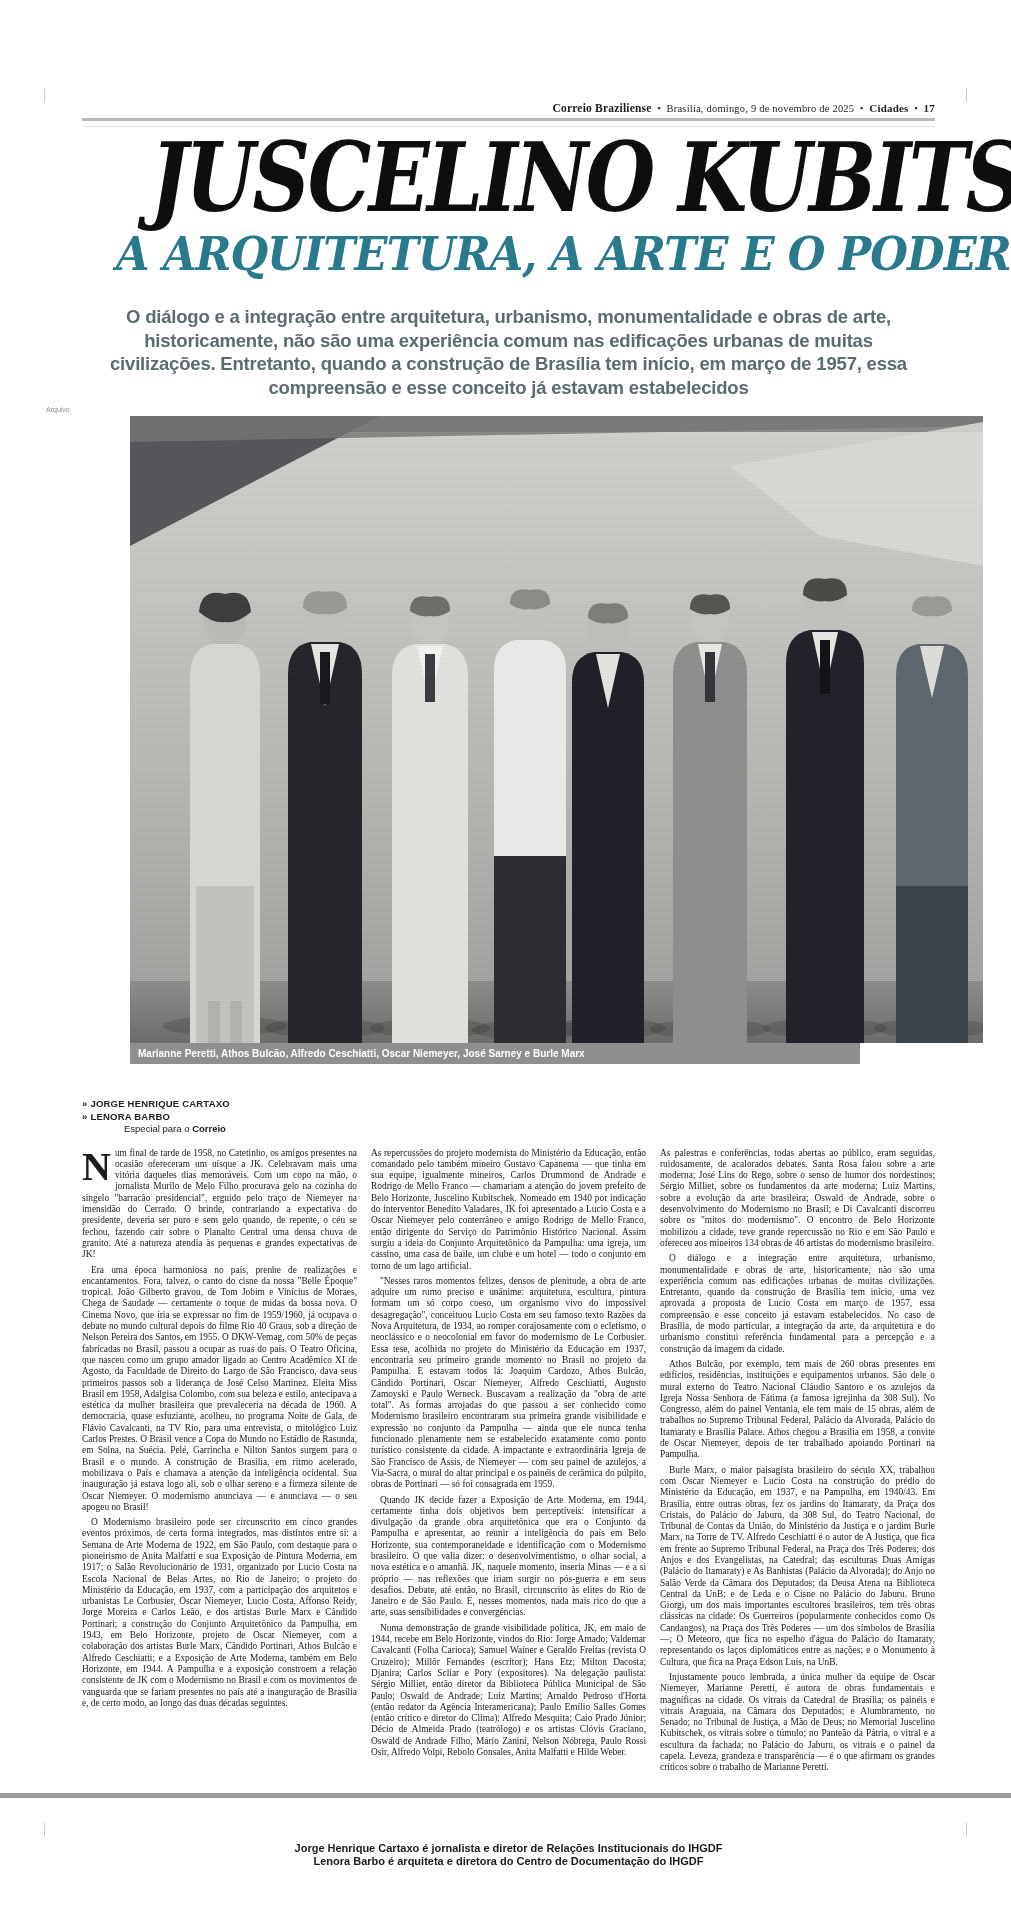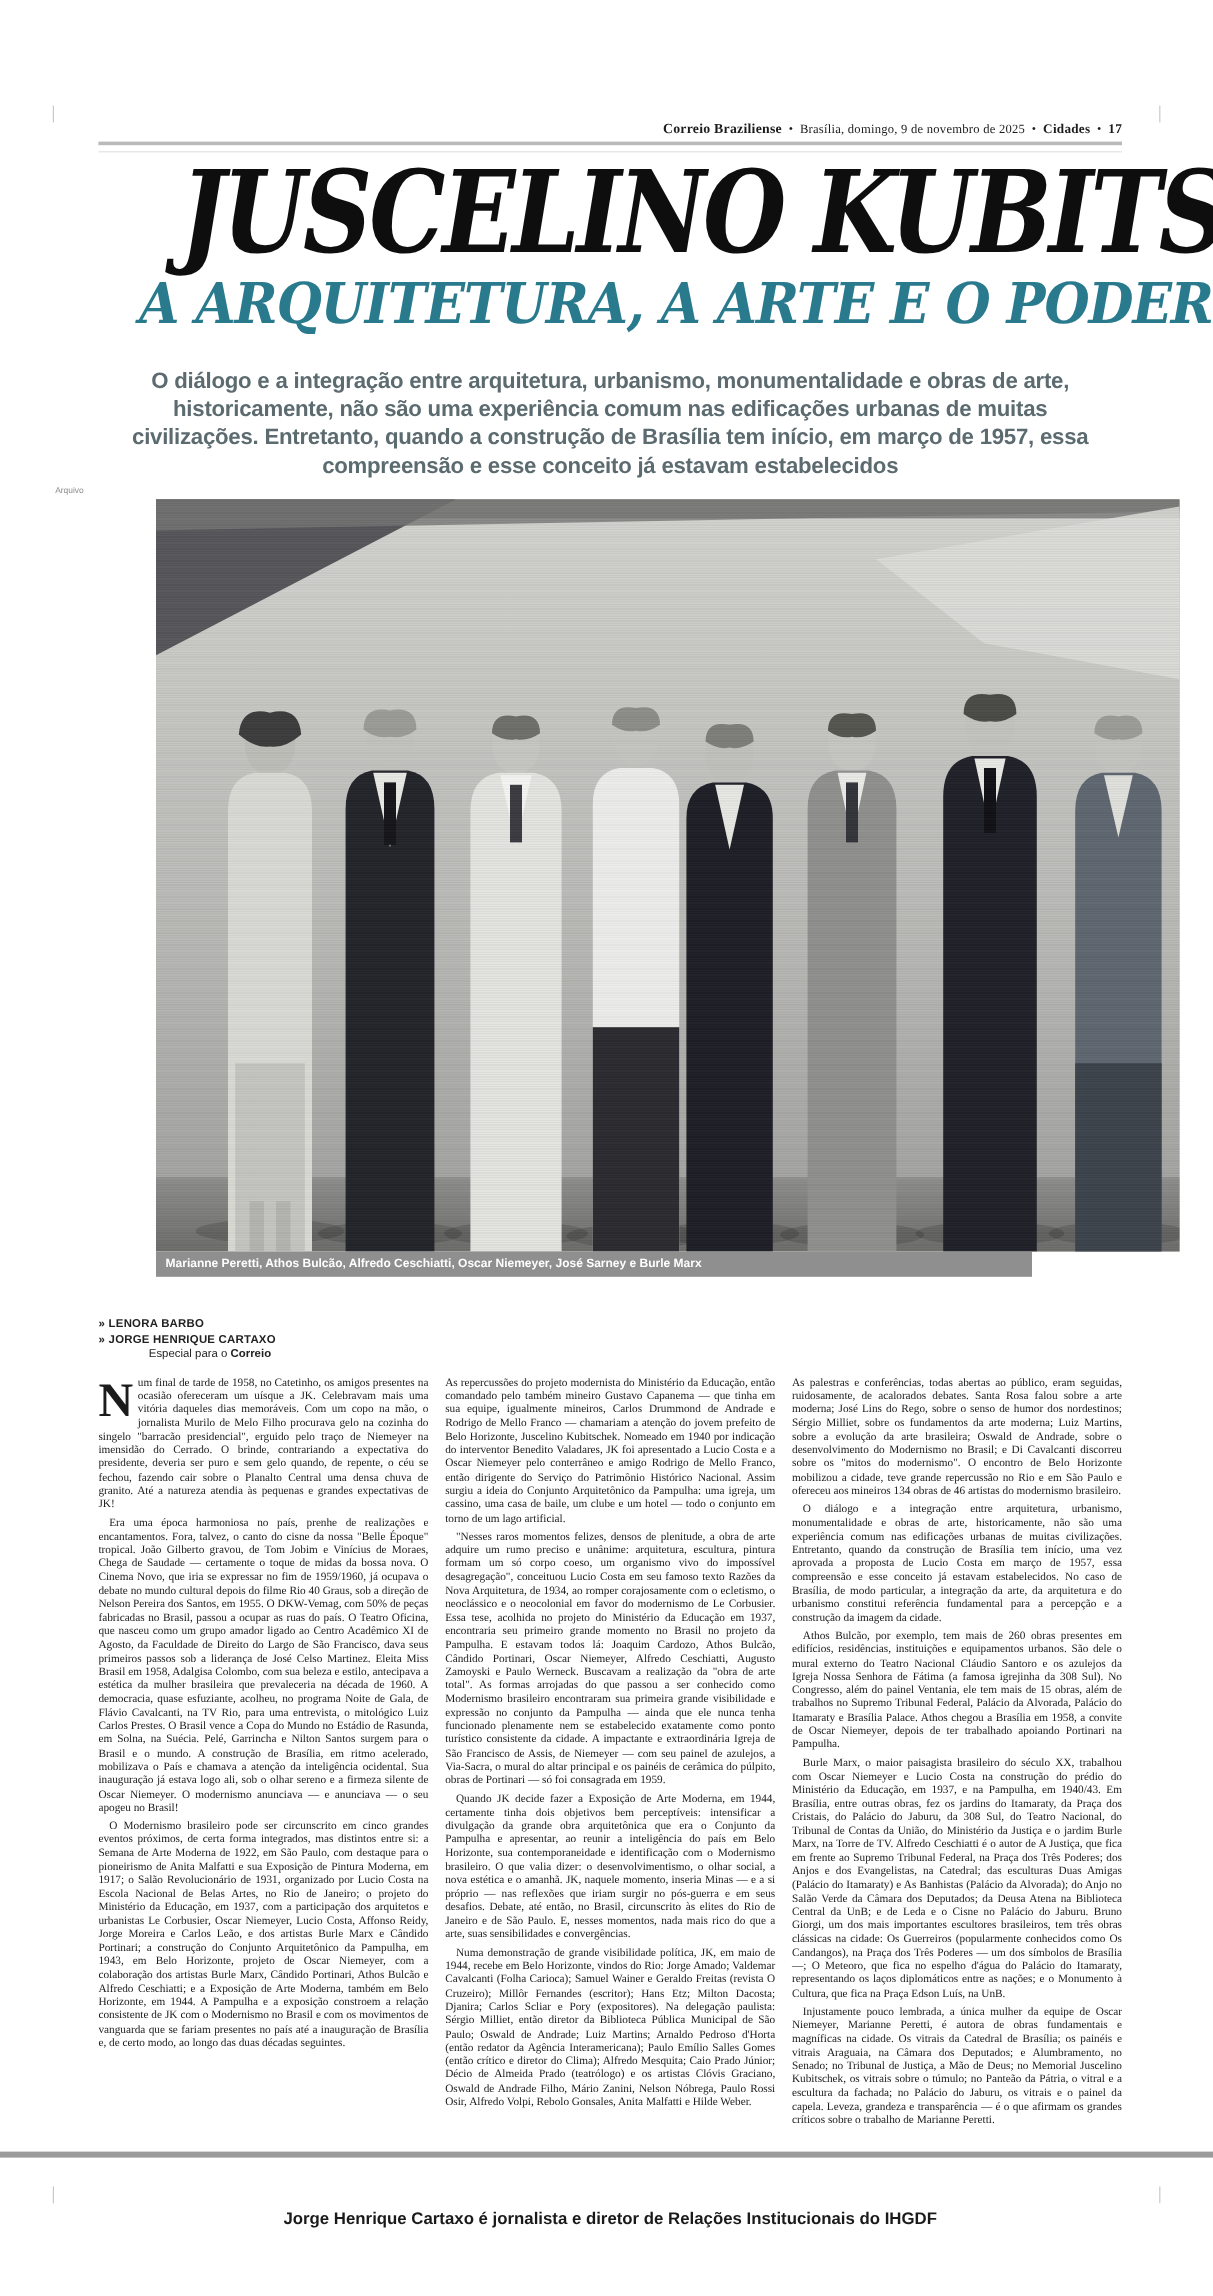--- a/index.html
+++ b/index.html
@@ -287,10 +287,10 @@
 
     <div class="byline">
       <div class="author">
+        <span class="marker">»</span><span>JORGE HENRIQUE CARTAXO</span>
+      </div>
+      <div class="author">
         <span class="marker">»</span><span>LENORA BARBO</span>
-      </div>
-      <div class="author">
-        <span class="marker">»</span><span>JORGE HENRIQUE CARTAXO</span>
       </div>
       <div class="kicker">
         <span>Especial para o </span><b>Correio</b>

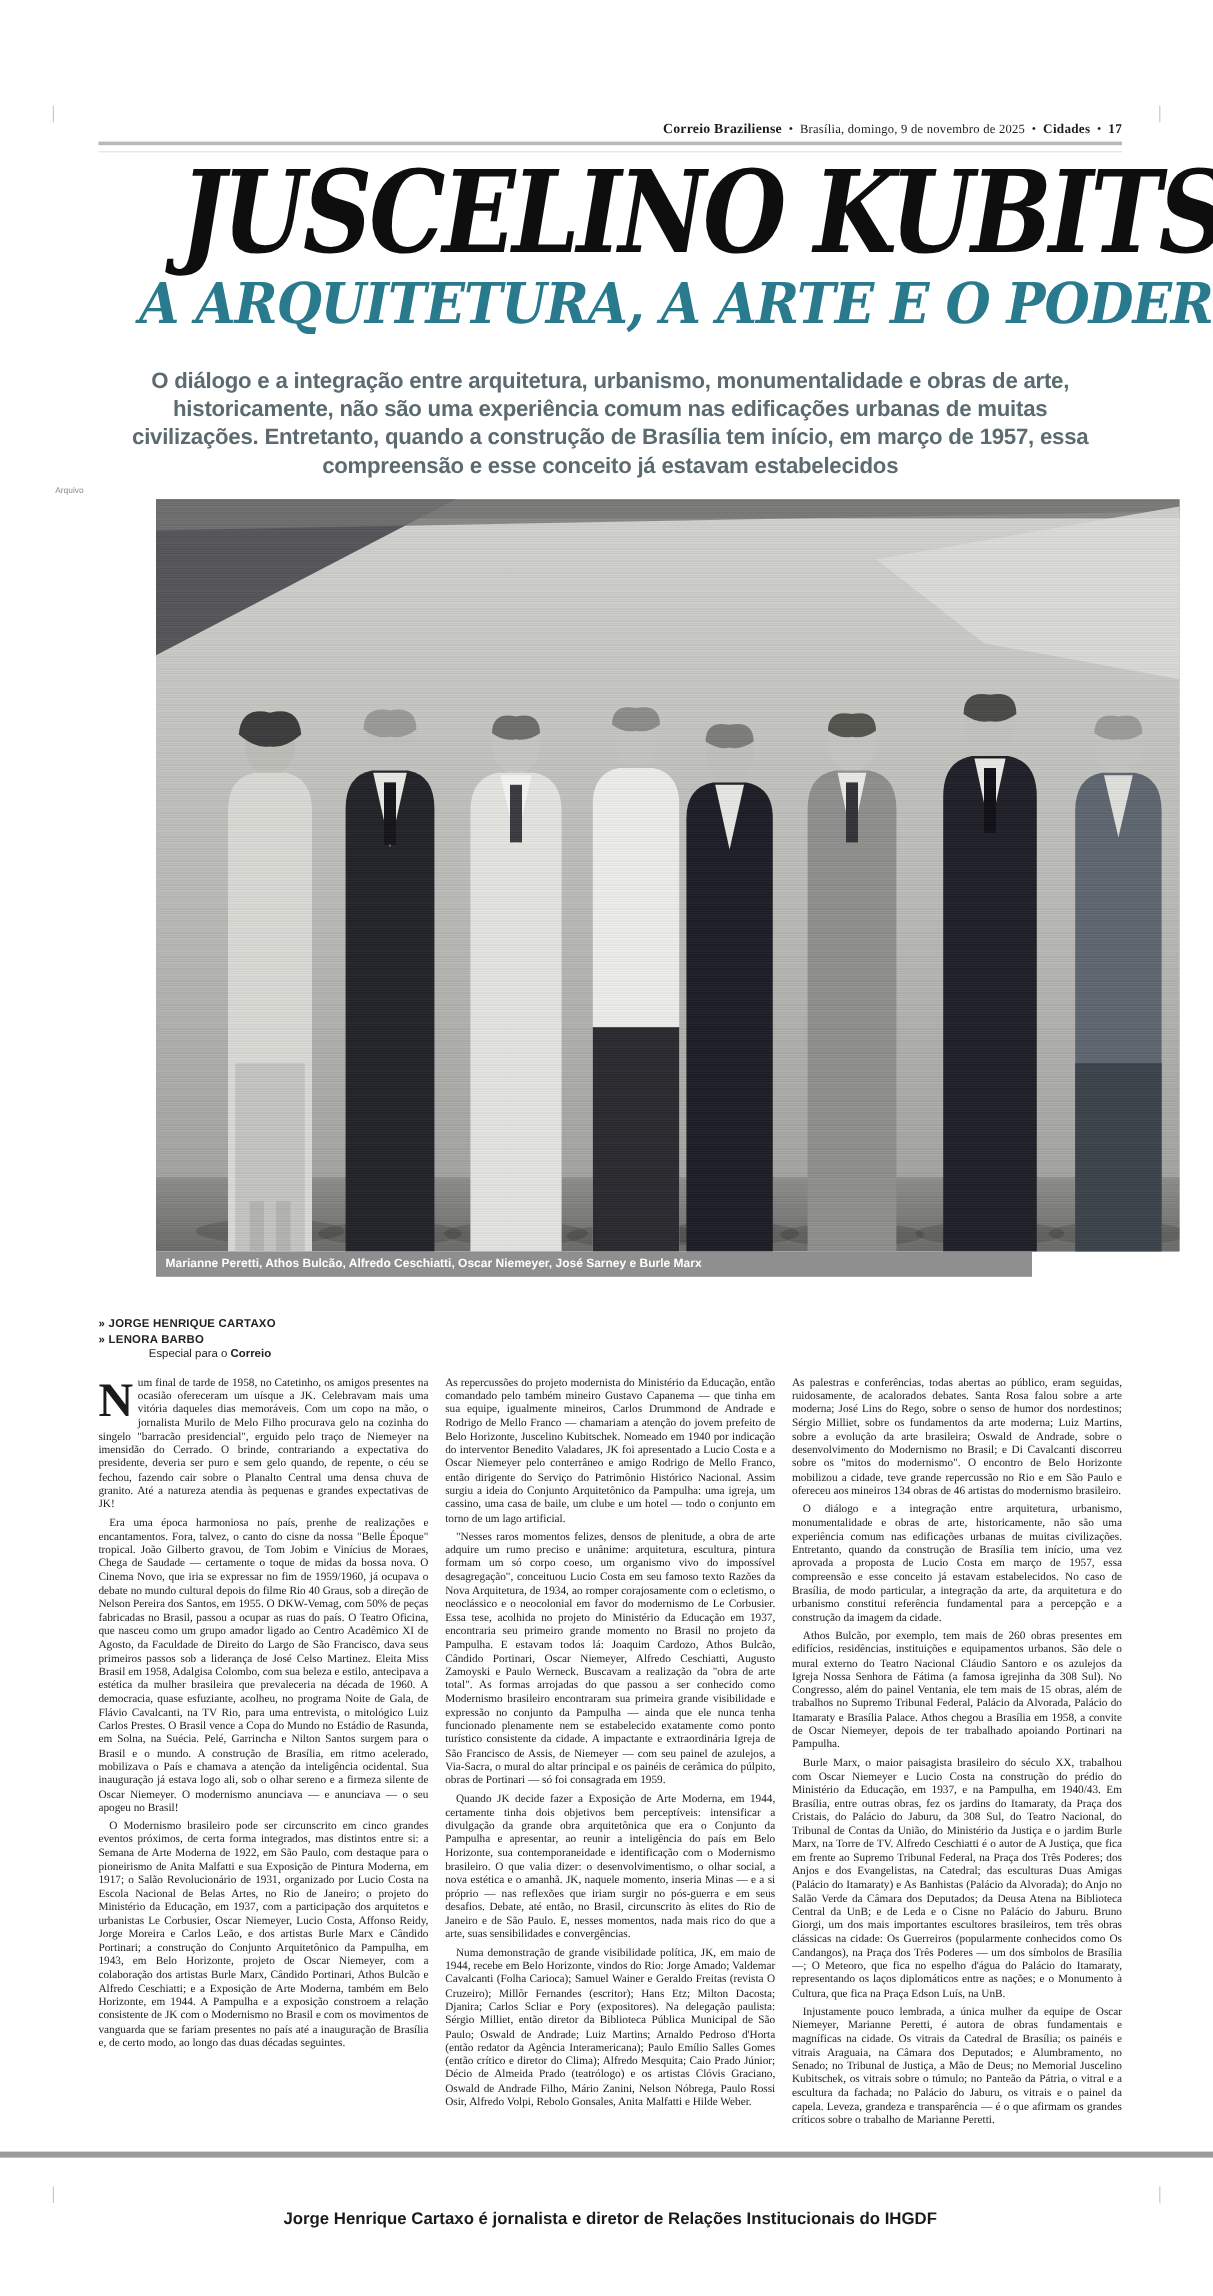--- a/index.html
+++ b/index.html
@@ -157,7 +157,7 @@
     text-align:center;
     font-family:"Liberation Sans", sans-serif;
     font-weight:bold;
-    font-size:14px;
+    font-size:11px;
     line-height:13px;
     color:#1a1a1a;
   }

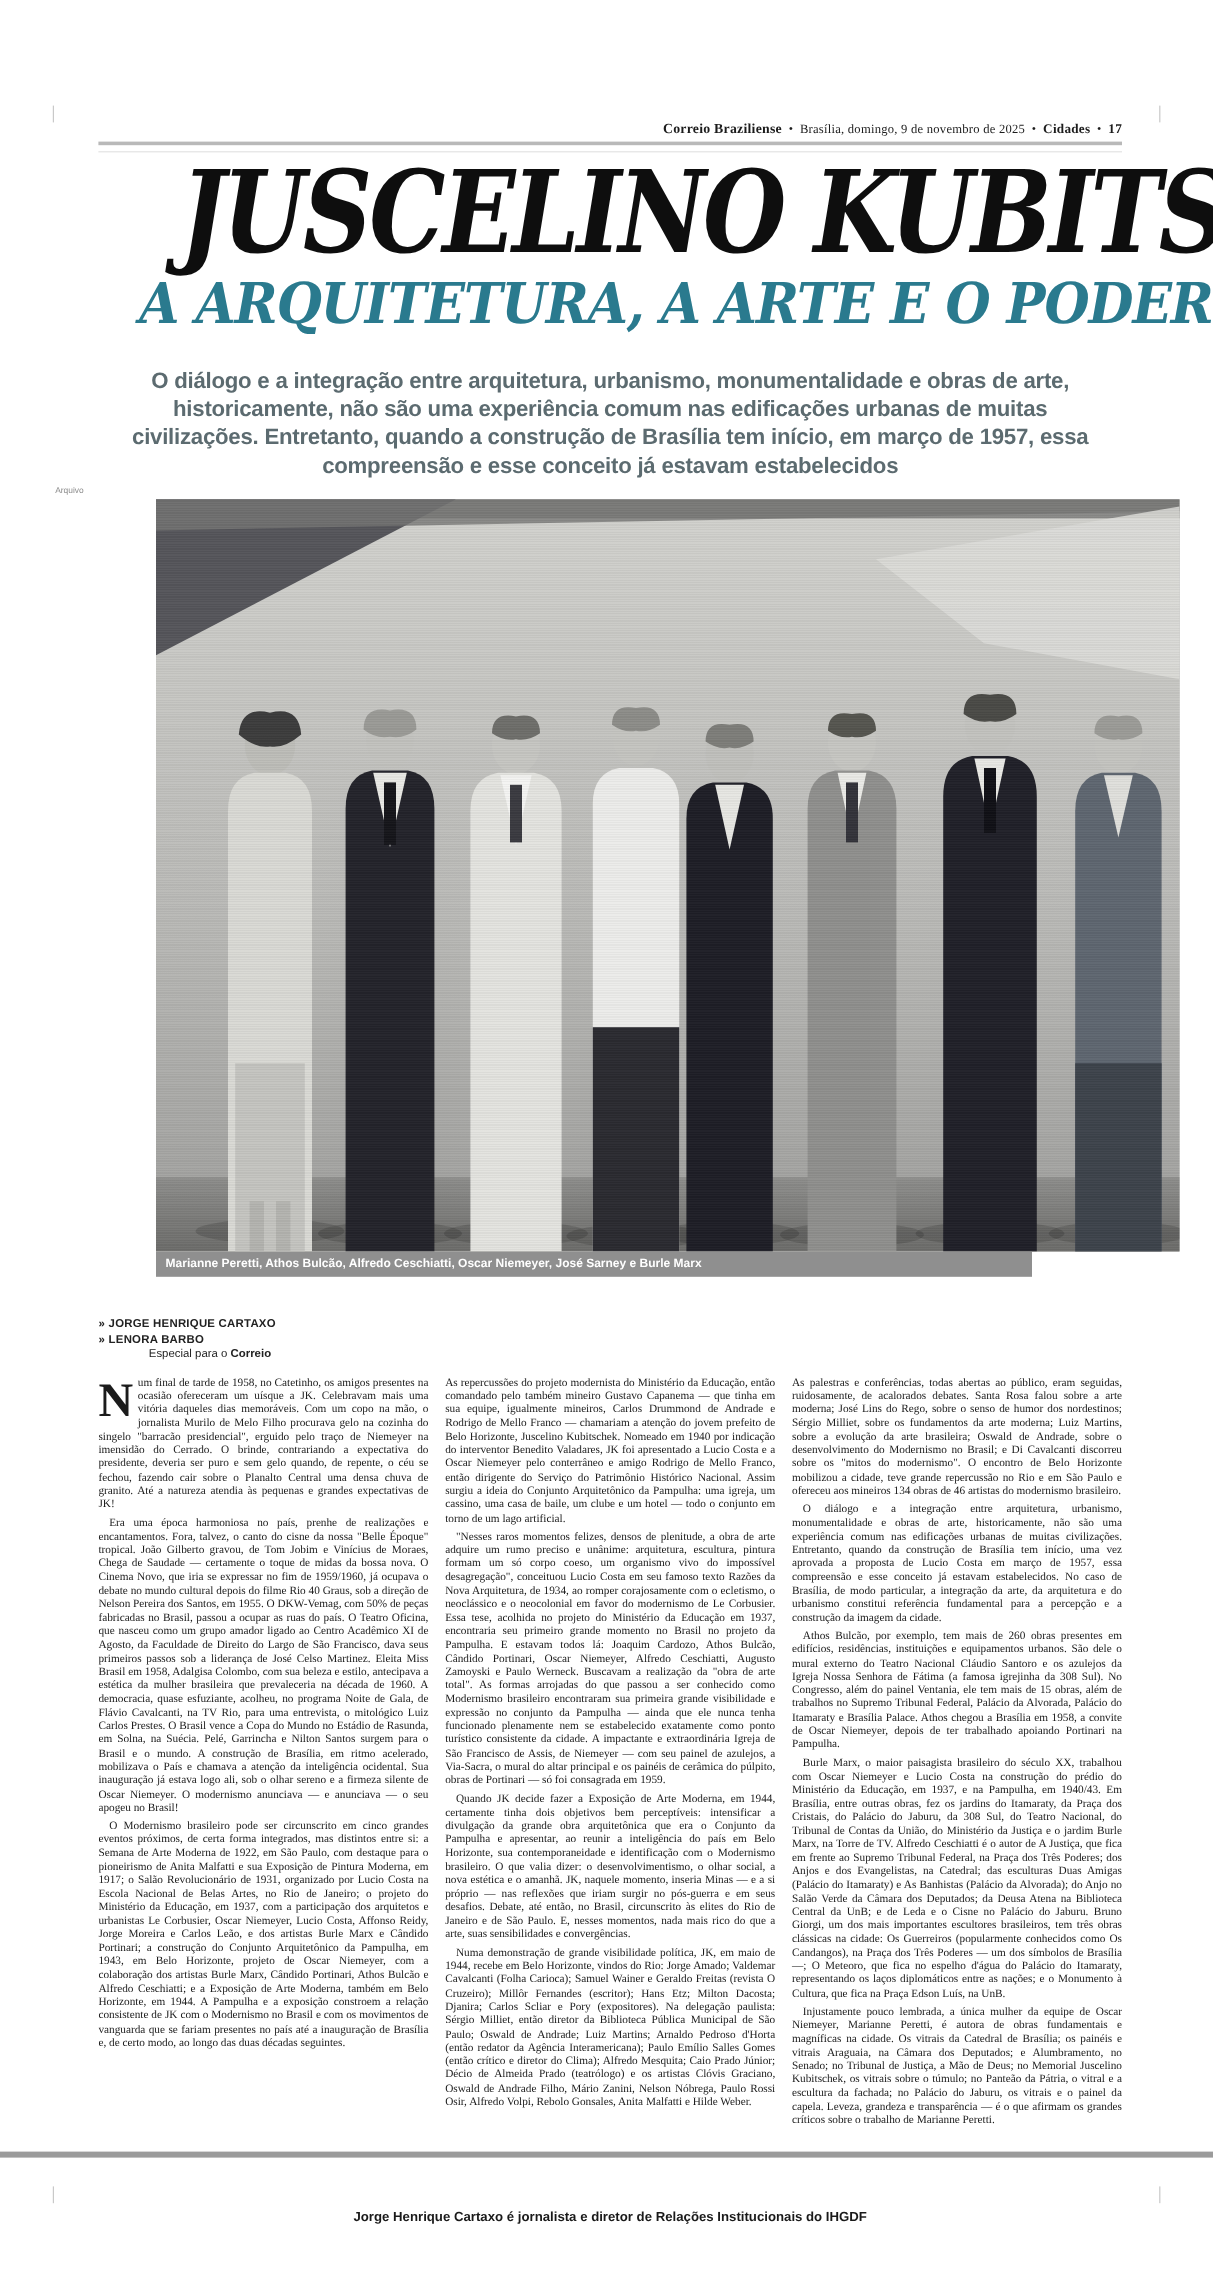--- a/index.html
+++ b/index.html
@@ -320,6 +320,7 @@
 
     <div class="footer">
       <div>Jorge Henrique Cartaxo é jornalista e diretor de Relações Institucionais do IHGDF</div>
+      <div>Lenora Barbo é arquiteta e diretora do Centro de Documentação do IHGDF</div>
     </div>
 
   </div>

